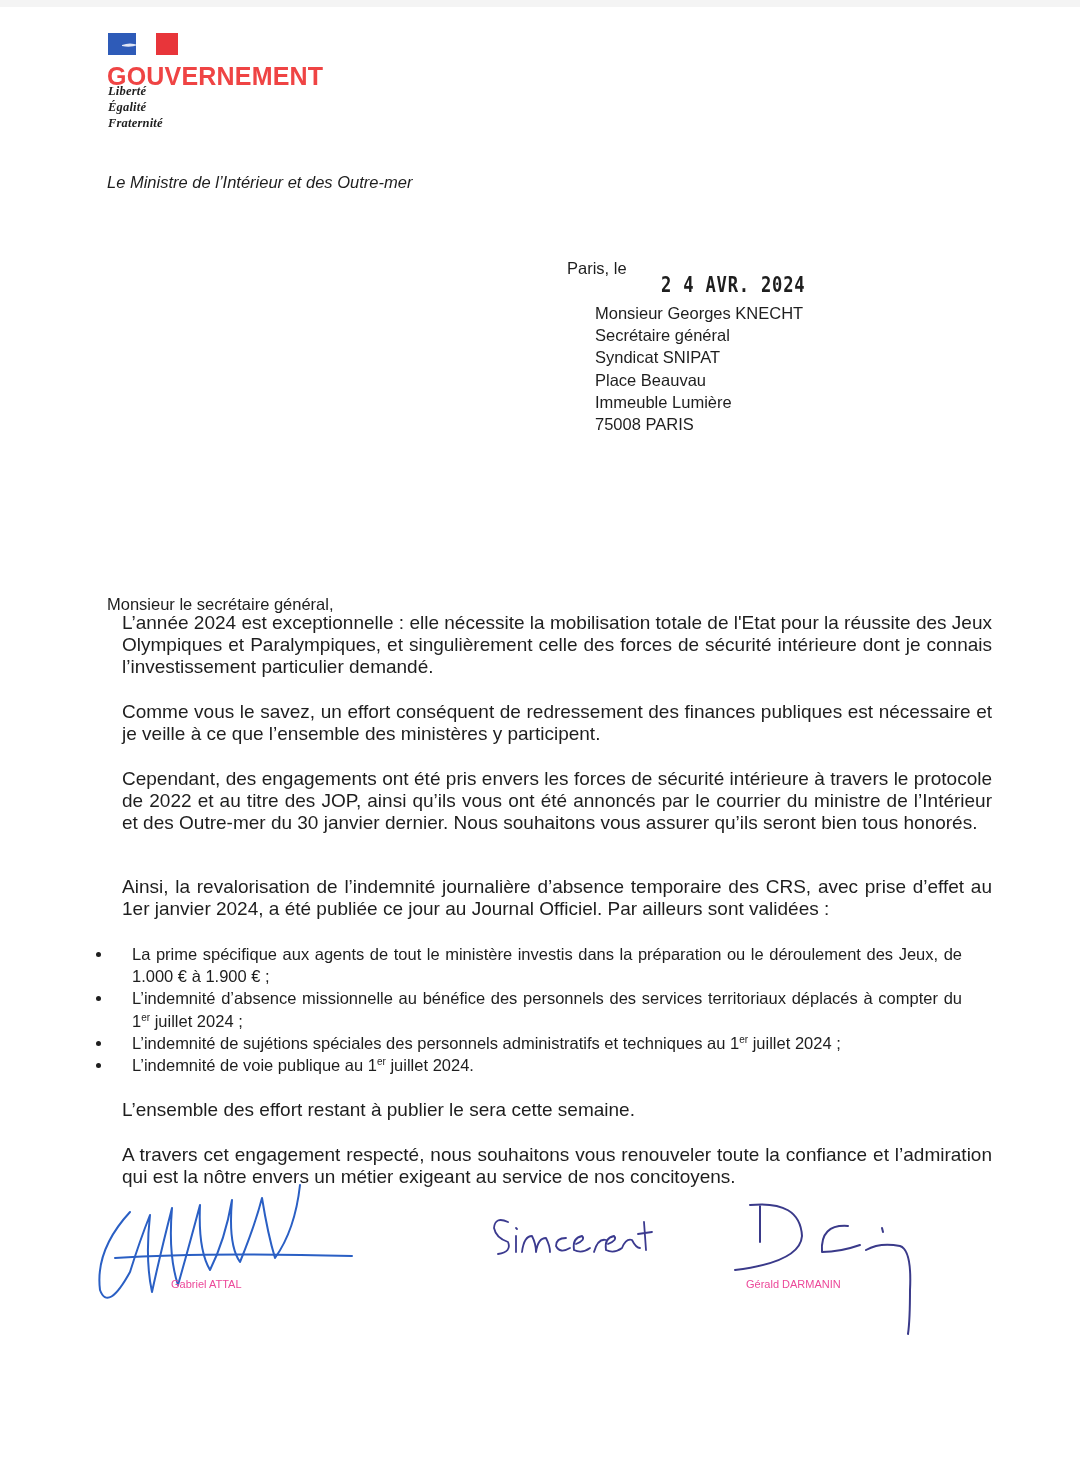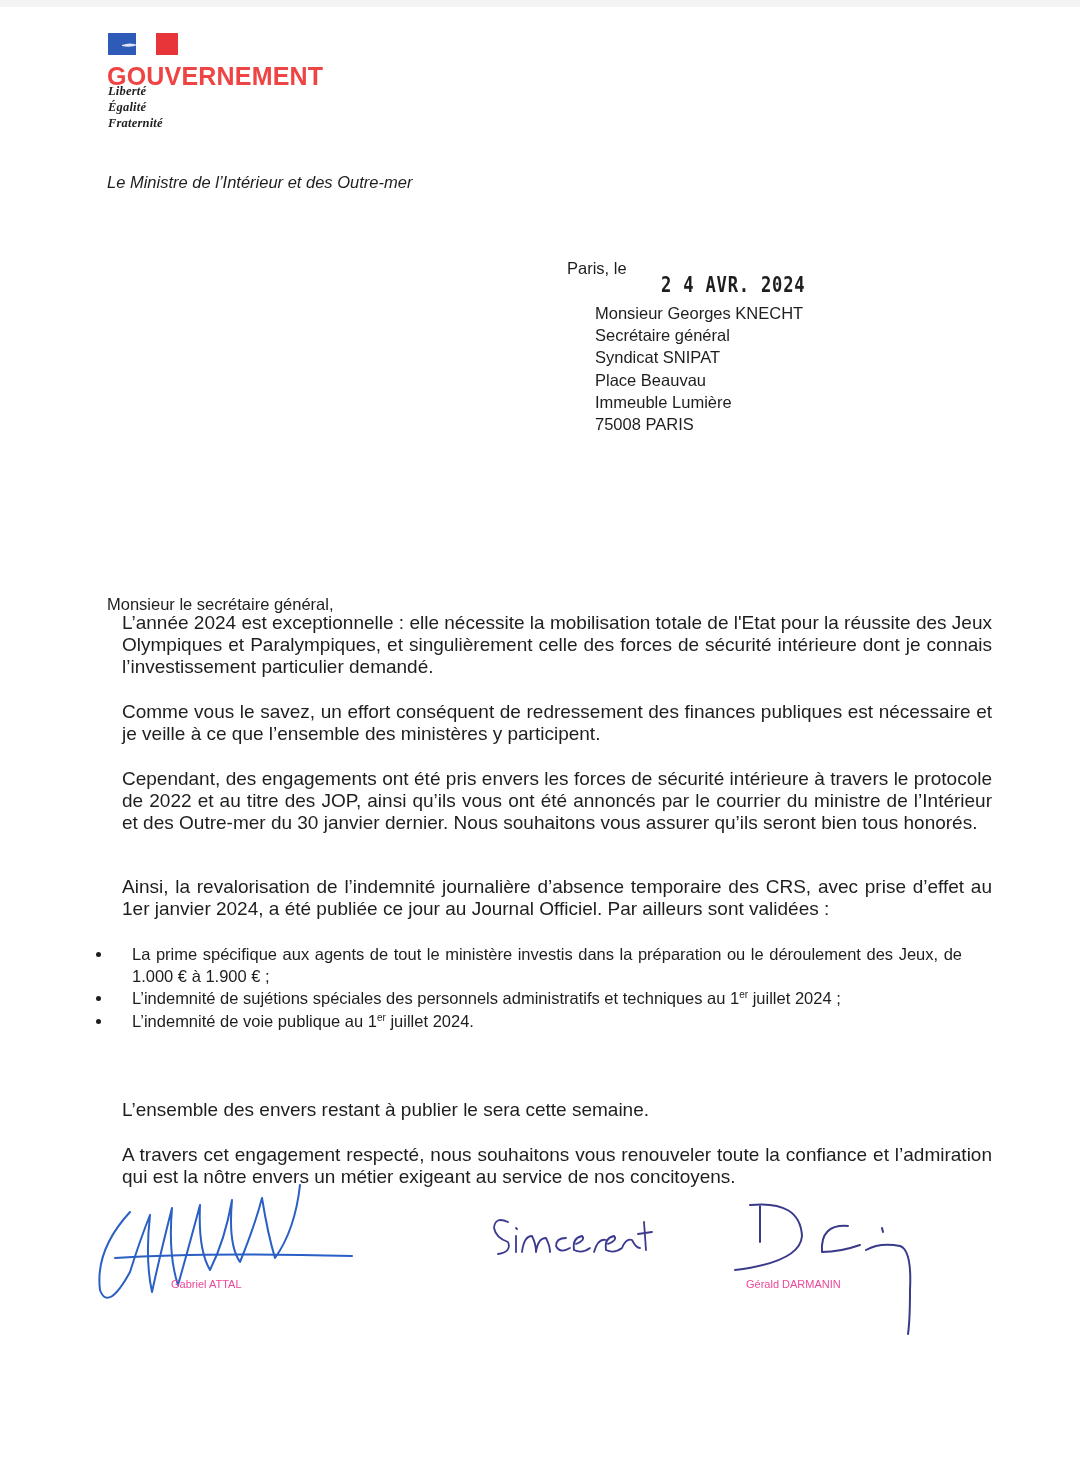--- a/index.html
+++ b/index.html
@@ -89,6 +89,10 @@
     <span class="dot"></span>
     <span>La prime spécifique aux agents de tout le ministère investis dans la préparation ou le déroulement des Jeux, de 1.000 € à 1.900 € ;</span>
   </li>
+  <li style="text-align: justify;">
+    <span class="dot"></span>
+    <span>L’indemnité d’absence missionnelle au bénéfice des personnels des services territoriaux déplacés à compter du 1</span><sup>er</sup><span> juillet 2024 ;</span>
+  </li>
   <li>
     <span class="dot"></span>
     <span>L’indemnité de sujétions spéciales des personnels administratifs et techniques au 1</span><sup>er</sup><span> juillet 2024 ;</span>

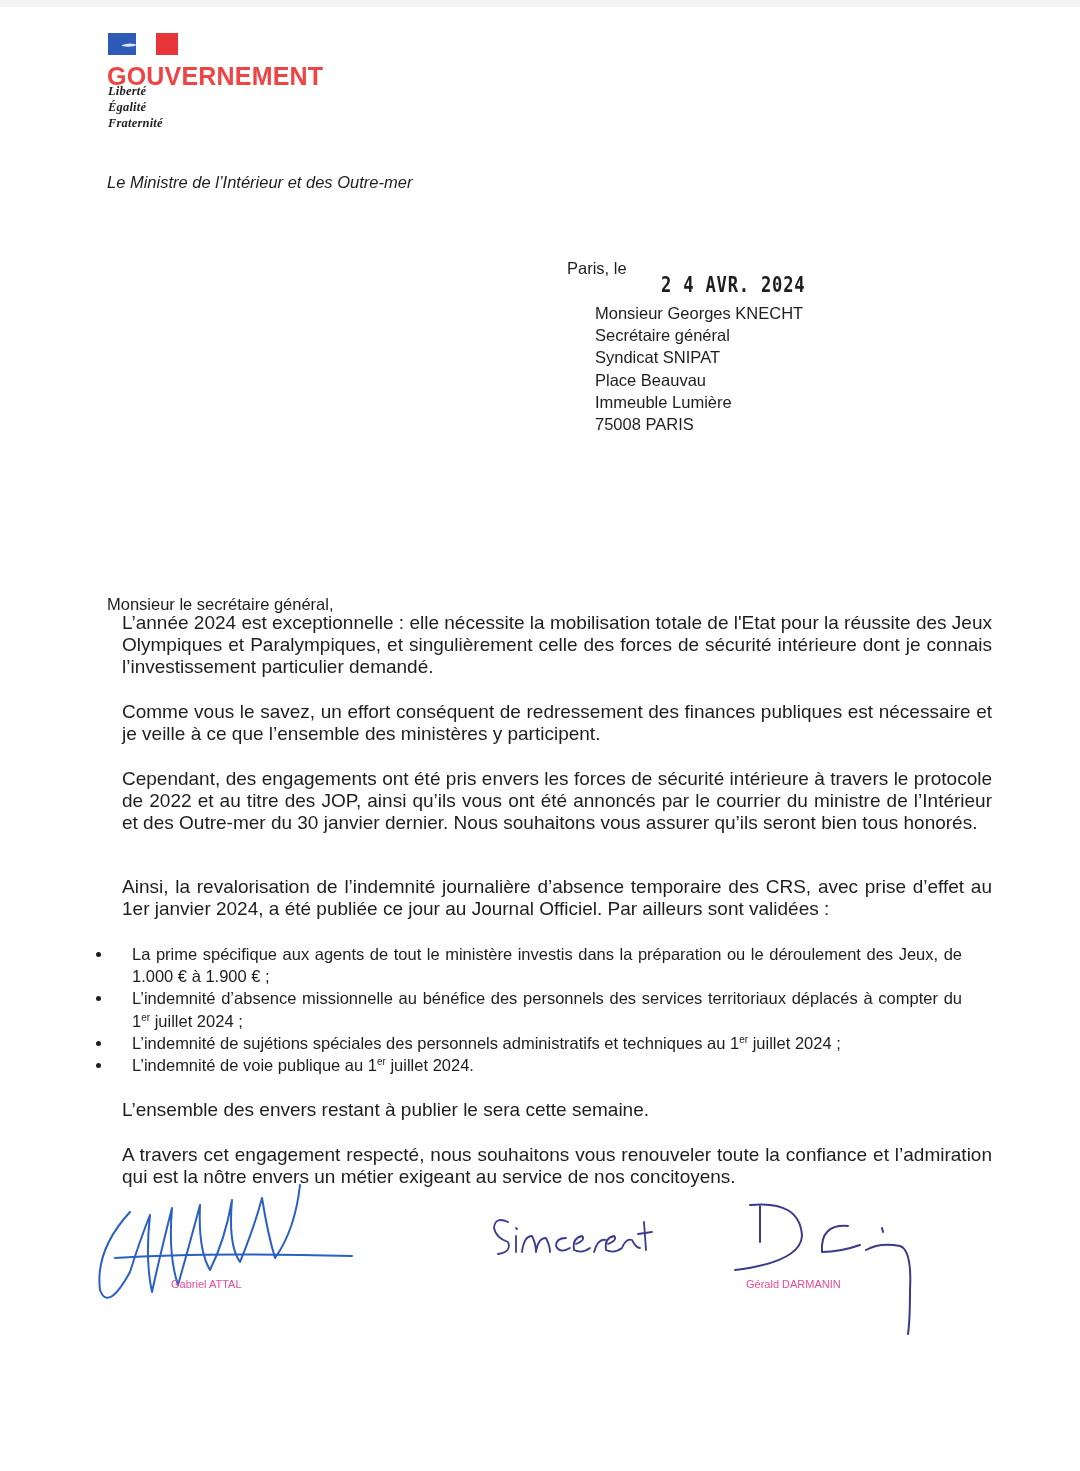--- a/index.html
+++ b/index.html
@@ -103,7 +103,7 @@
   </li>
 </ul>
 
-<div class="abs body-text p5">L’ensemble des envers restant à publier le sera cette semaine.</div>
+<div class="abs body-text p5">L’ensemble des effort restant à publier le sera cette semaine.</div>
 <div class="abs body-text p6">A travers cet engagement respecté, nous souhaitons vous renouveler toute la confiance et l’admiration qui est la nôtre envers un métier exigeant au service de nos concitoyens.</div>
 
 <svg class="sig-svg" width="1080" height="1471">

